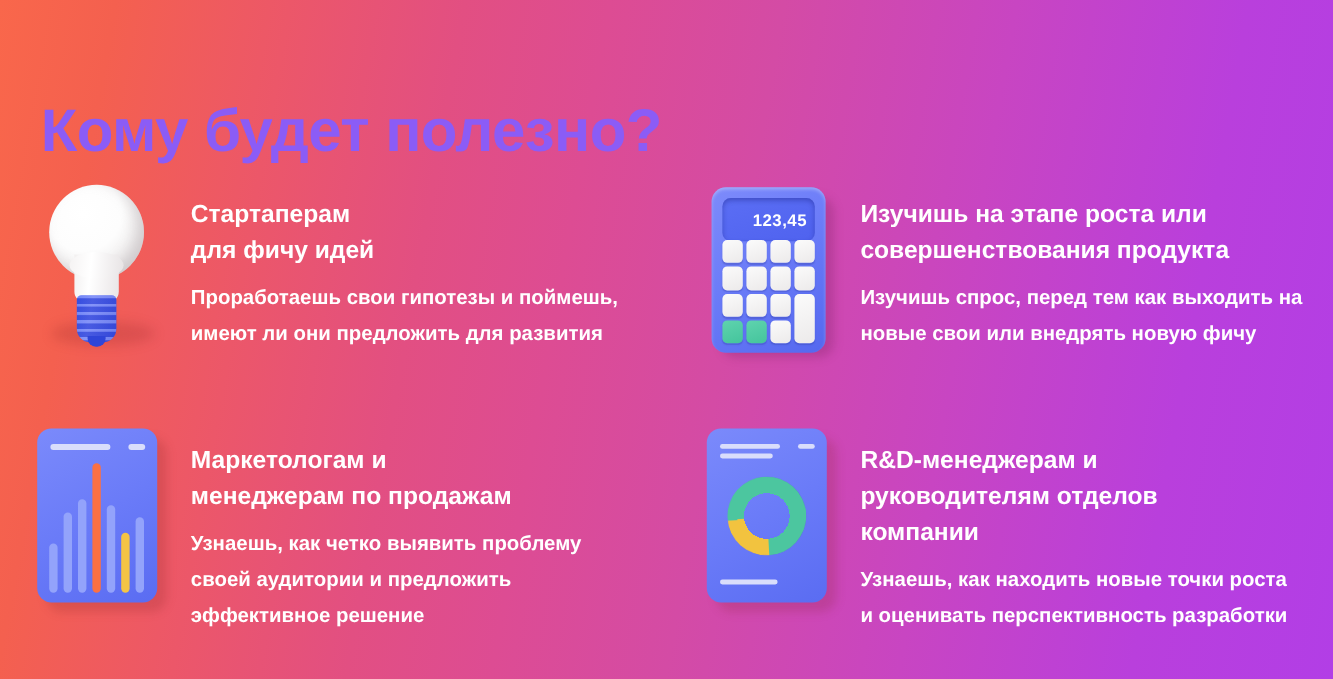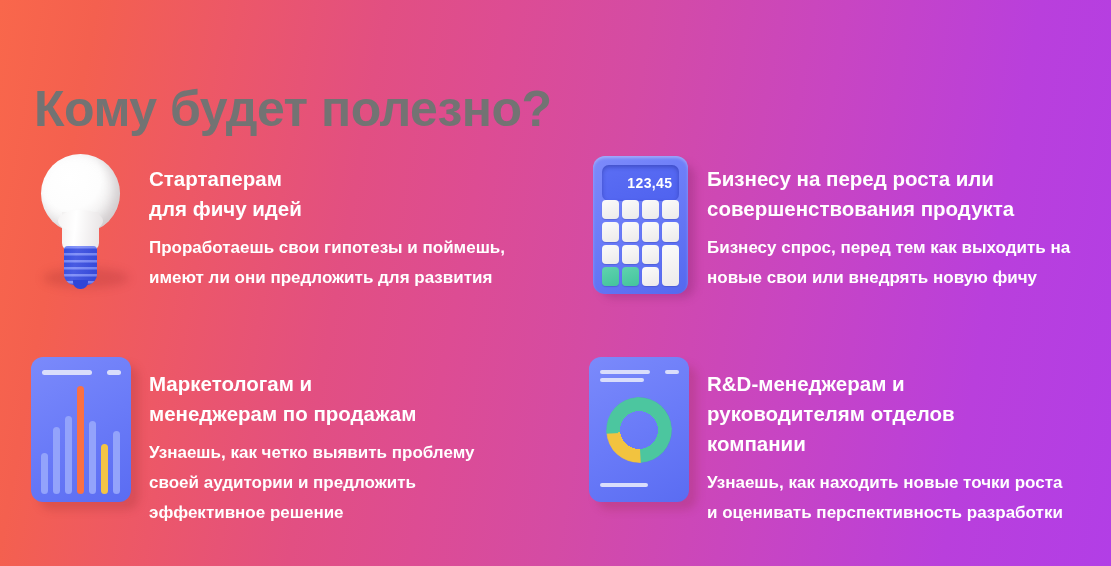--- a/index.html
+++ b/index.html
@@ -37,7 +37,7 @@
     font-size: 50px;
     line-height: 58px;
     font-weight: 700;
-    color: #737373;
+    color: #8b5cf6;
     letter-spacing: -0.5px;
     white-space: nowrap;
   }

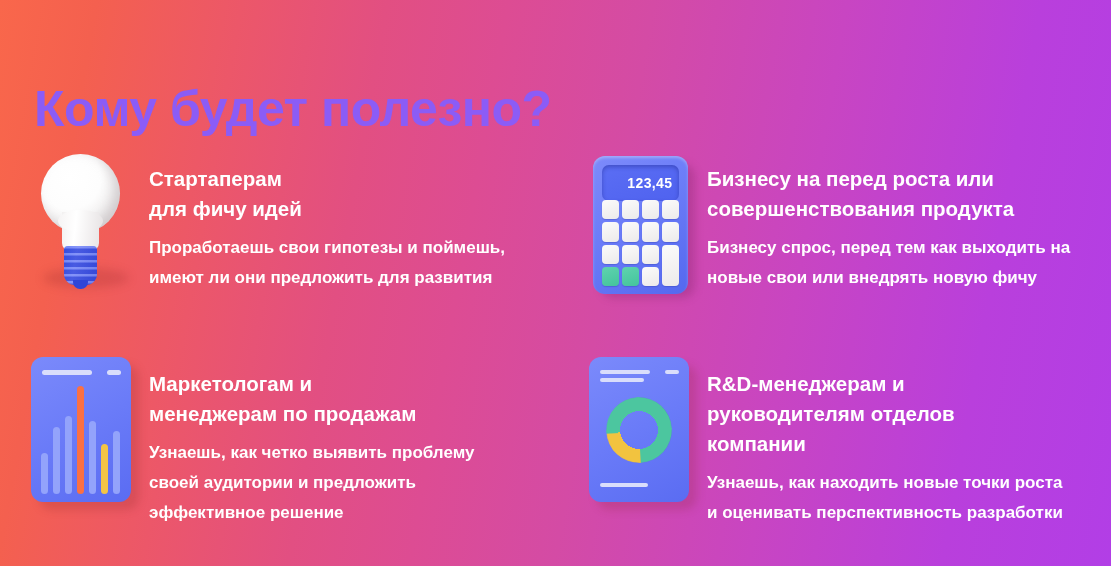--- a/index.html
+++ b/index.html
@@ -56,7 +56,7 @@
   .item {
     display: flex;
     align-items: flex-start;
-    gap: 8px;
+    gap: 18px;
   }
   .icon-wrap {
     width: 115px;

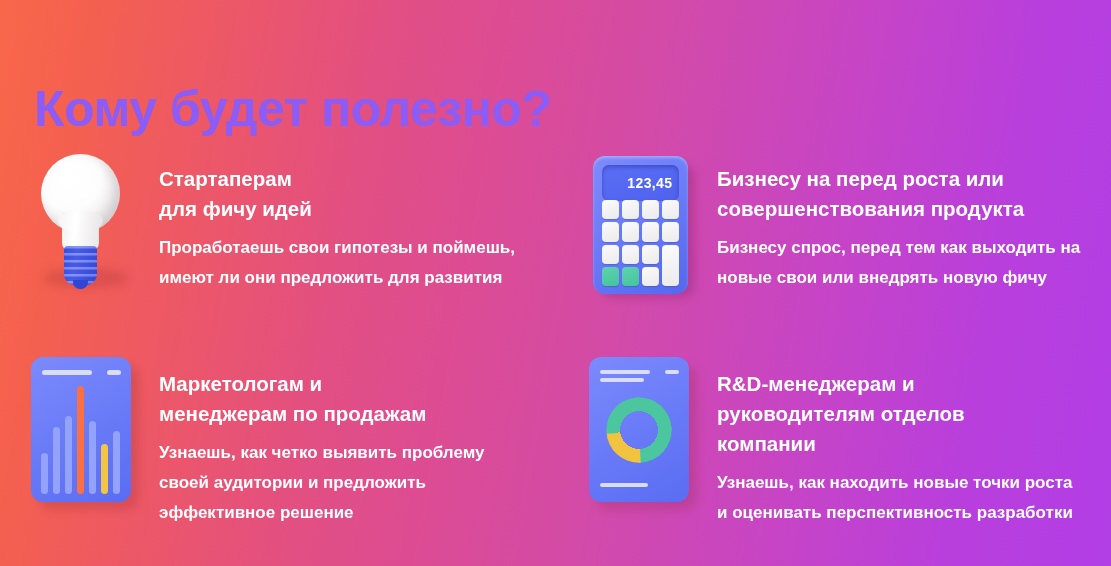--- a/index.html
+++ b/index.html
@@ -367,7 +367,7 @@
       </div>
       <div class="item-text">
         <p class="item-title">
-          <span>Бизнесу на перед роста или</span><br>
+          <span>Изучишь на этапе роста или</span><br>
           <span>совершенствования продукта</span>
         </p>
         <p class="item-desc">

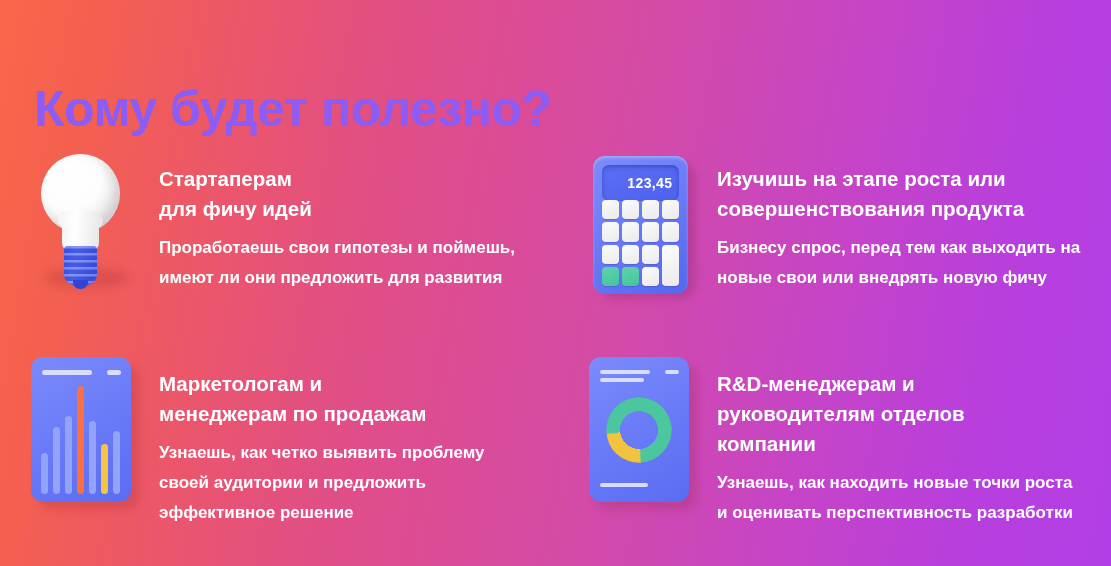--- a/index.html
+++ b/index.html
@@ -371,7 +371,7 @@
           <span>совершенствования продукта</span>
         </p>
         <p class="item-desc">
-          <span>Бизнесу спрос, перед тем как выходить на</span><br>
+          <span>Изучишь спрос, перед тем как выходить на</span><br>
           <span>новые свои или внедрять новую фичу</span>
         </p>
       </div>

